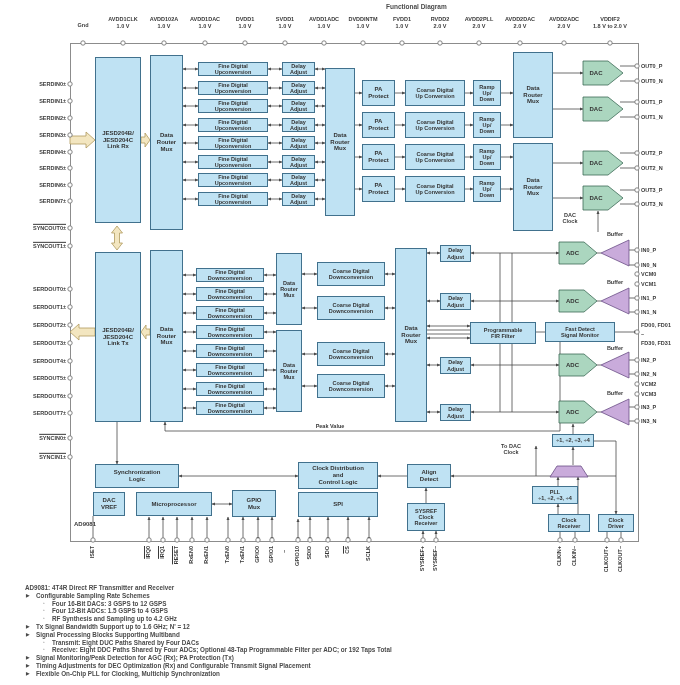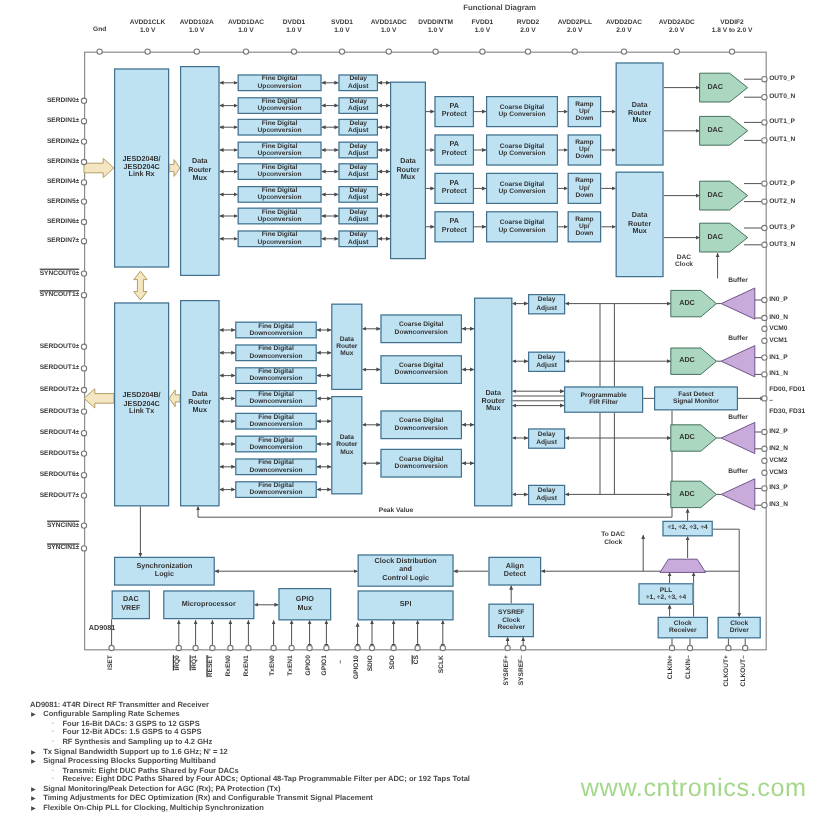--- a/index.html
+++ b/index.html
@@ -560,7 +560,6 @@
     <div class="note l1">Flexible On-Chip PLL for Clocking, Multichip Synchronization</div>
   </div>
 
-  <div id="wm">www.cntronics.com</div>
 </div>
 
 </body></html>

